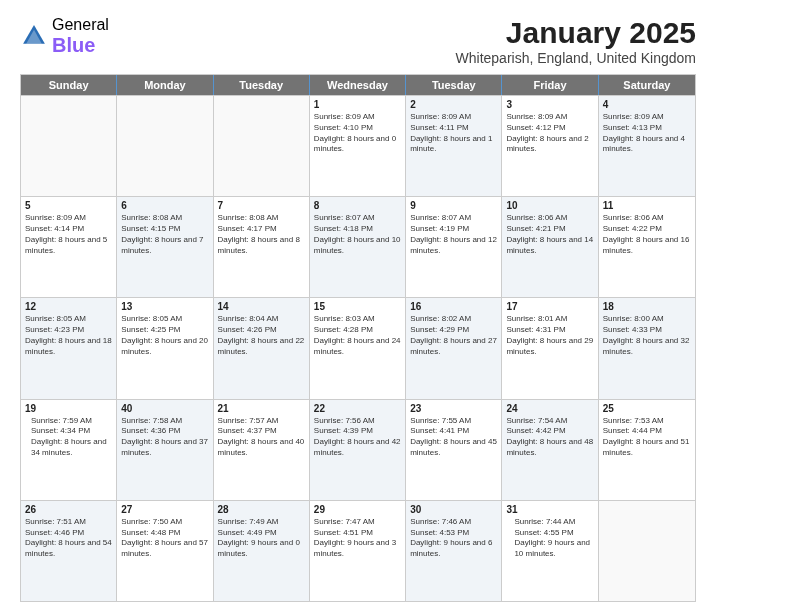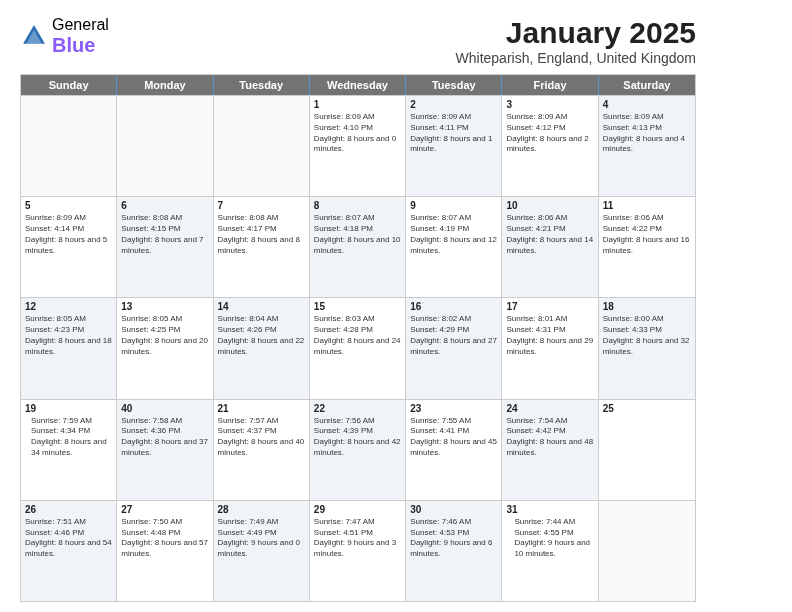--- a/index.html
+++ b/index.html
@@ -297,6 +297,9 @@
           </div>
           <div class="cal-cell">
             <div class="day-num">25</div>
+            <div class="cell-text" style="white-space: pre-line;">Sunrise: 7:53 AM
+Sunset: 4:44 PM
+Daylight: 8 hours and 51 minutes.</div>
           </div>
         </div>
         <div class="cal-row">

